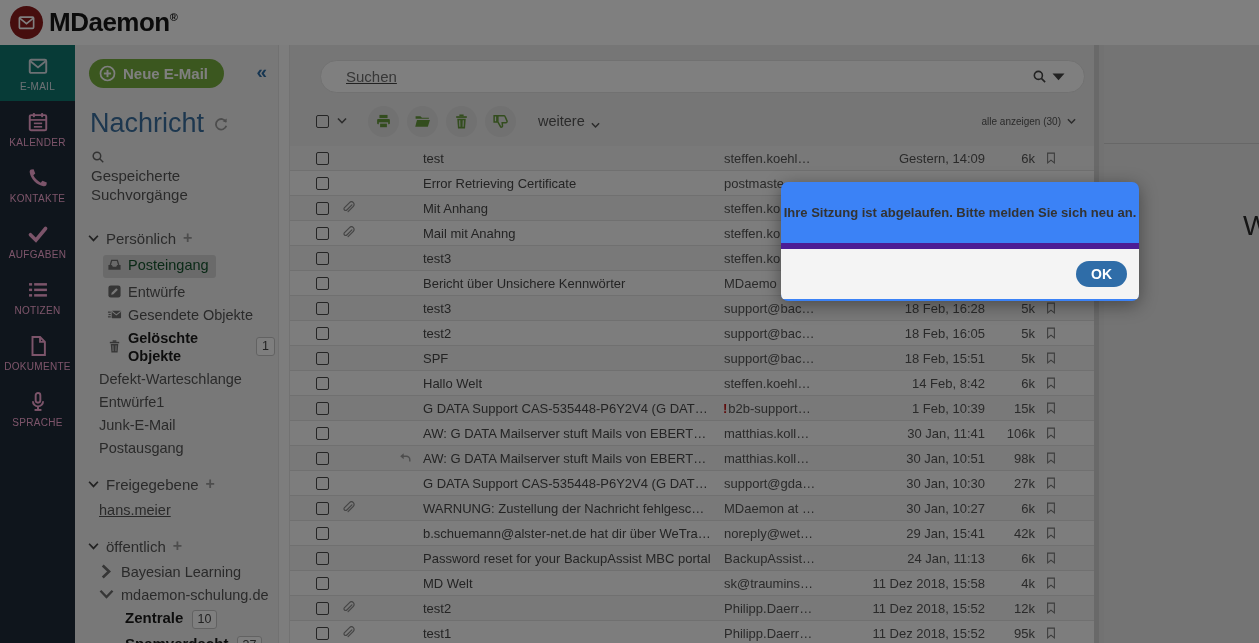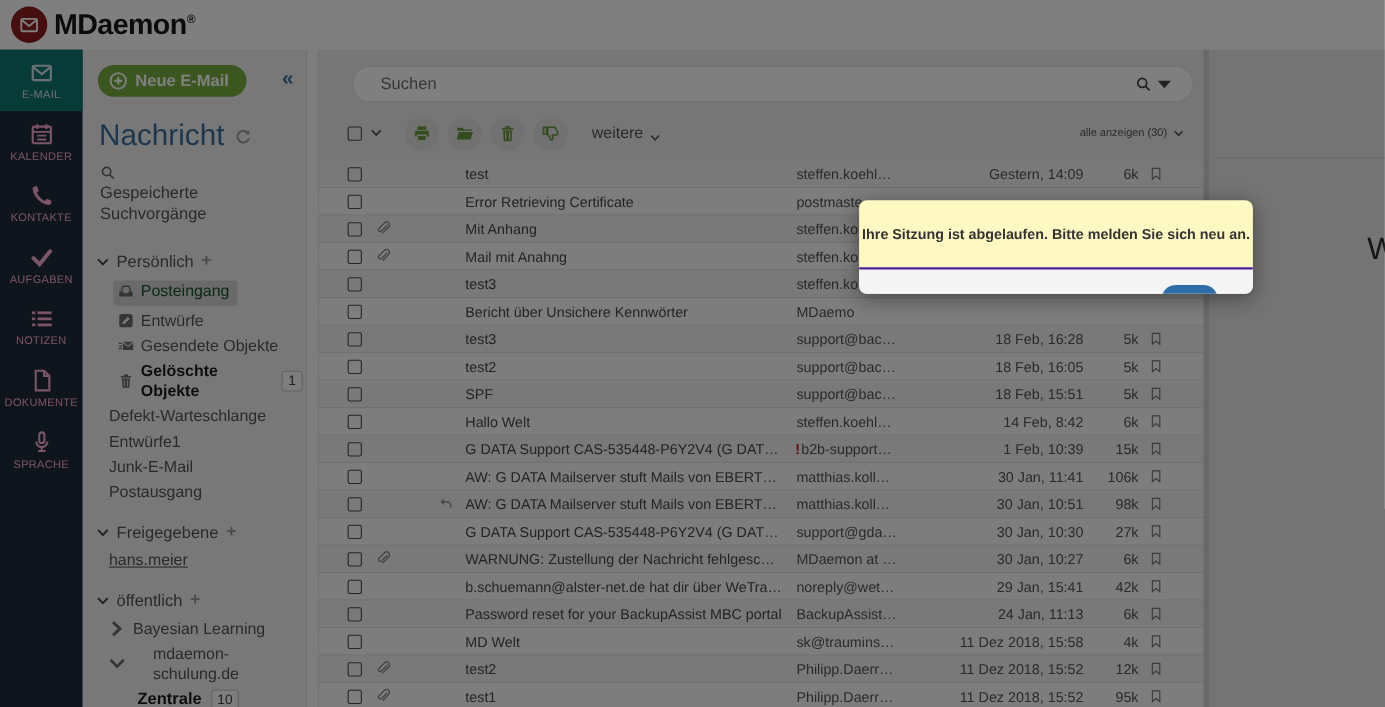--- a/index.html
+++ b/index.html
@@ -62,7 +62,7 @@
   .search-pill { position:absolute; left:30px; top:15px; width:765px; height:33px; background:#fff;
                  border:1px solid #e3e3e3; border-radius:17px; display:flex; align-items:center; }
   .search-pill input { border:none; outline:none; background:transparent; flex:1; margin-left:25px;
-                       font-size:15px; color:#444; font-family:inherit; }
+                       font-size:15px; color:#444; font-family:inherit;text-decoration:underline; }
   .search-pill input::placeholder { color:#6e6e6e; opacity:1; }
   .search-icons { display:flex; align-items:center; gap:4px; margin-right:18px; color:#444; }
   .search-icons svg { width:15px; height:15px; }

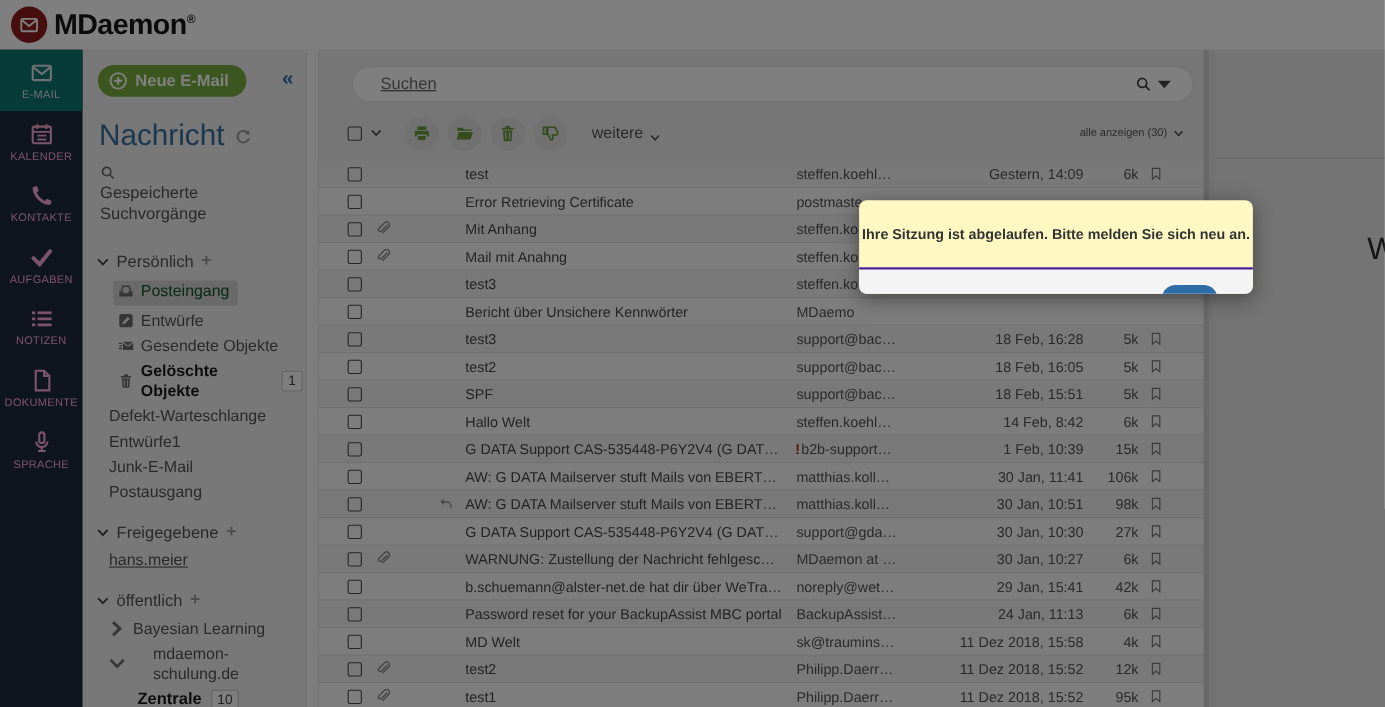--- a/index.html
+++ b/index.html
@@ -104,7 +104,7 @@
 
   
   .dim-overlay { position:absolute; inset:0; background:rgba(0,0,0,0.5); z-index:40; }
-  .session-dialog { position:absolute; left:781px; top:182px; width:358px; height:85px; background:#fef9c3;
+  .session-dialog { position:absolute; left:781px; top:182px; width:358px; height:119px; background:#3b82f6;
                     border-radius:7px; box-shadow:0 4px 18px rgba(0,0,0,.4); z-index:50; overflow:hidden; }
   .dlg-body { height:61px; display:flex; align-items:center; justify-content:center; }
   .dlg-msg { font-size:13px; font-weight:bold; color:#333; white-space:nowrap; }

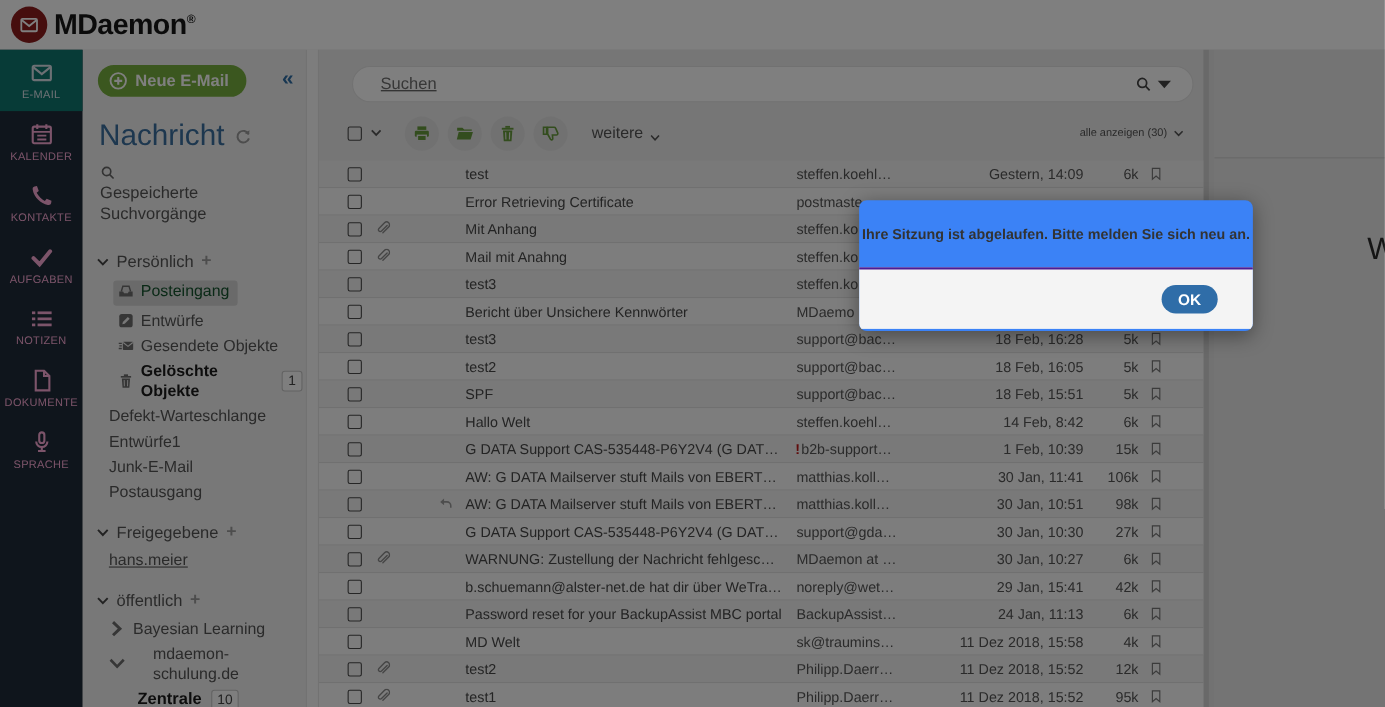--- a/index.html
+++ b/index.html
@@ -108,8 +108,8 @@
                     border-radius:7px; box-shadow:0 4px 18px rgba(0,0,0,.4); z-index:50; overflow:hidden; }
   .dlg-body { height:61px; display:flex; align-items:center; justify-content:center; }
   .dlg-msg { font-size:13px; font-weight:bold; color:#333; white-space:nowrap; }
-  .dlg-footer { height:56px; background:#f4f4f4; border-top:2px solid #4c1d95; display:flex;
-                align-items:center; justify-content:flex-end; padding-right:32px; }
+  .dlg-footer { height:56px; background:#f4f4f4; border-top:6px solid #4c1d95; display:flex;
+                align-items:center; justify-content:flex-end; padding-right:12px; }
   .dlg-ok { background:#2f6da8; color:#fff; border:none; border-radius:15px; font-weight:bold;
             font-size:14px; padding:5px 15px; cursor:pointer; font-family:inherit; }
 </style>

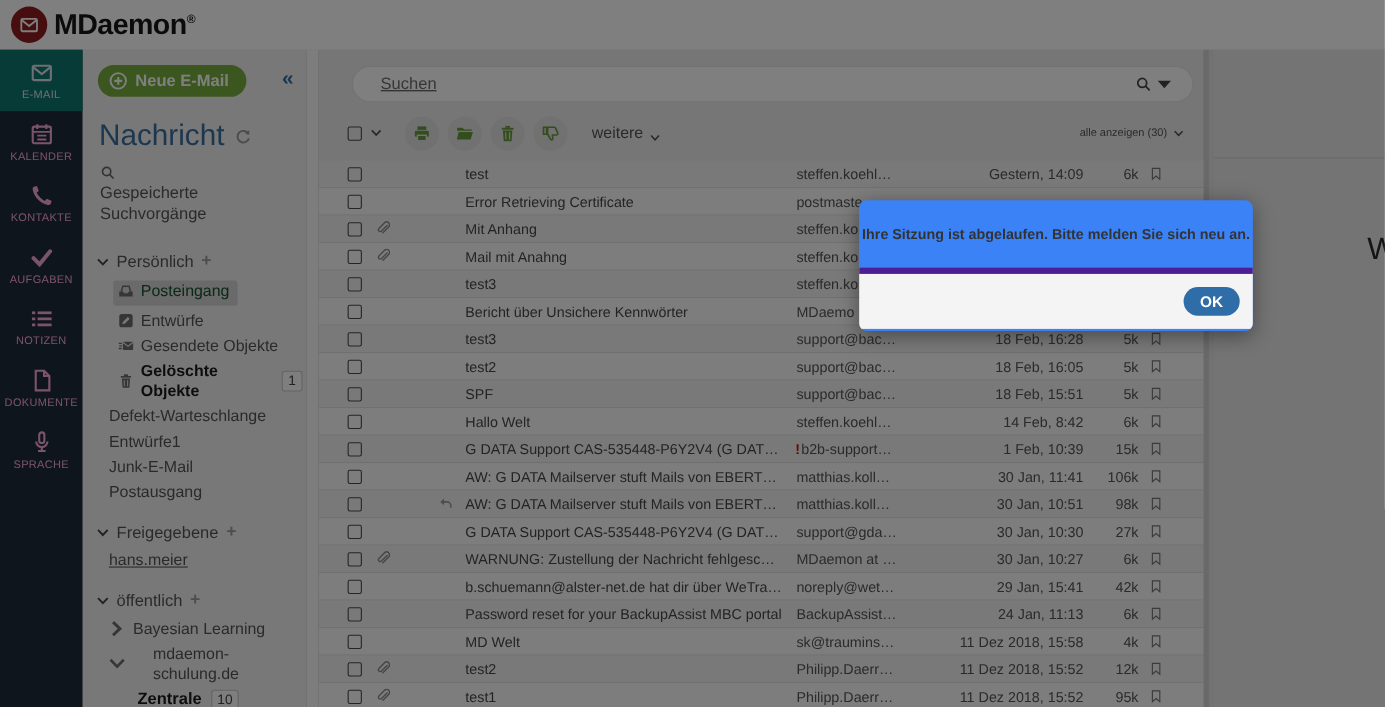--- a/index.html
+++ b/index.html
@@ -376,7 +376,7 @@
           </svg>
         <span>Bayesian Learning</span>
       </div>
-      <div class="tree-item plain" style="gap:25px;">
+      <div class="tree-item plain" style="gap:7px;">
         <svg class="arrow-d-light" viewBox="0 0 10 7">
             <use href="#i-caret"></use>
           </svg>

